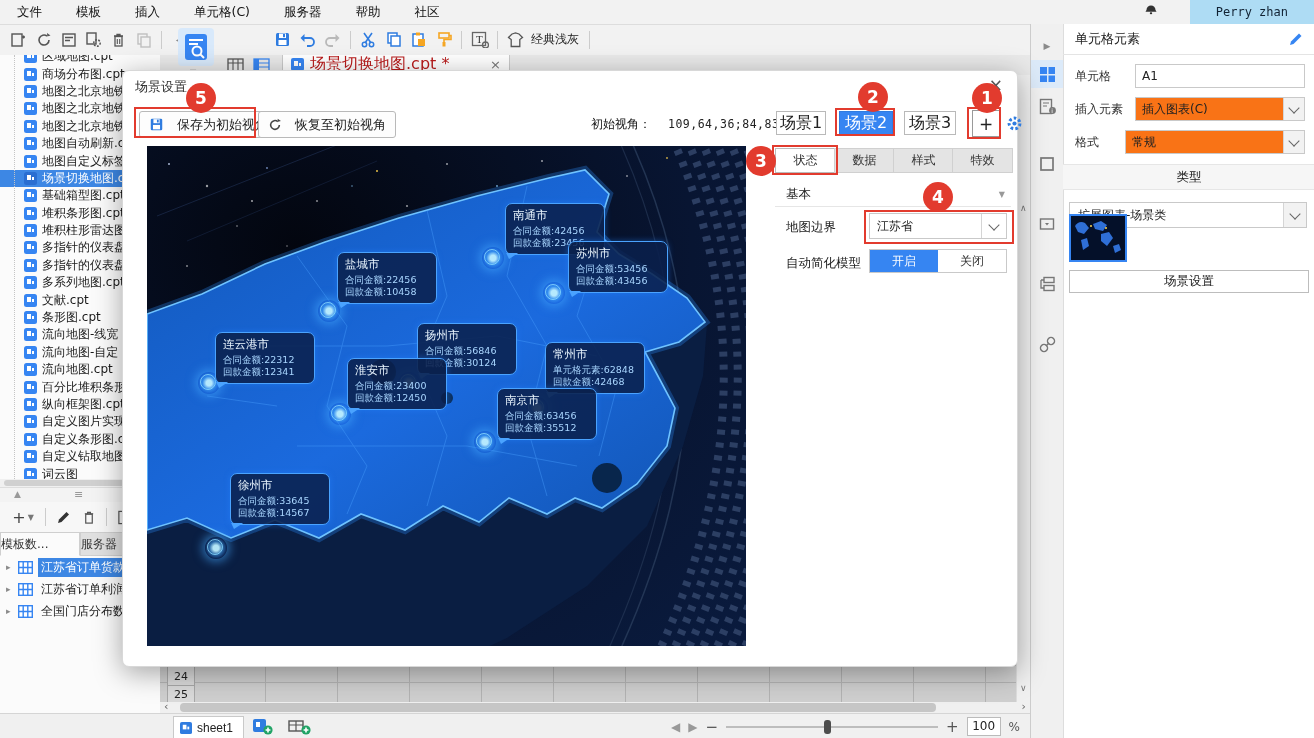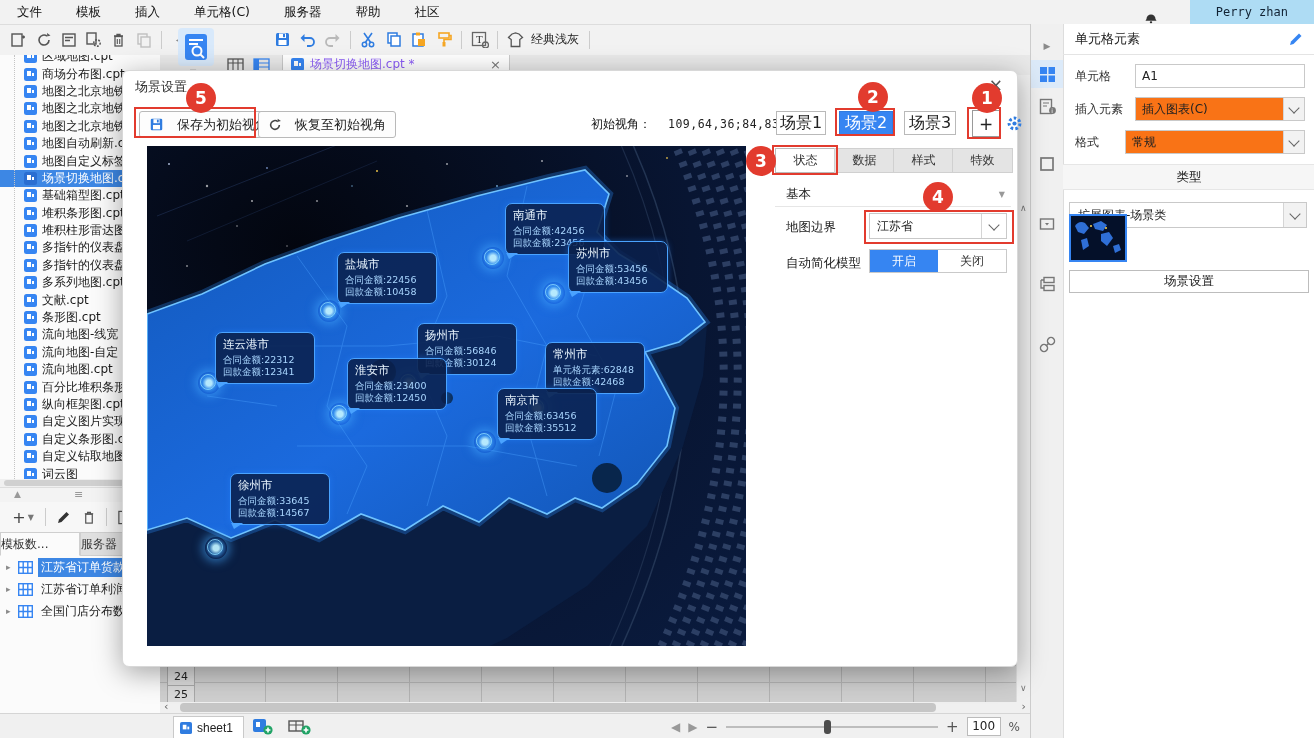--- a/index.html
+++ b/index.html
@@ -8,7 +8,7 @@
   
   .menubar{position:absolute;left:0;top:0;width:1314px;height:24px;background:#f2f2f2;border-bottom:1px solid #ddd;display:flex;align-items:center;z-index:20}
   .menu-item{padding:0 17px;font-size:12.5px;color:#111;cursor:default}
-  .menubar-right{margin-left:auto;display:flex;align-items:flex-end;height:24px}
+  .menubar-right{margin-left:auto;display:flex;align-items:flex-start;height:24px}
   .bellwrap{width:46px;text-align:center;line-height:24px}
   .user-chip{background:#aedcf4;height:24px;display:flex;align-items:center;padding:0 26px;font-family:"DejaVu Sans Mono",monospace;font-size:12px;color:#123}
   

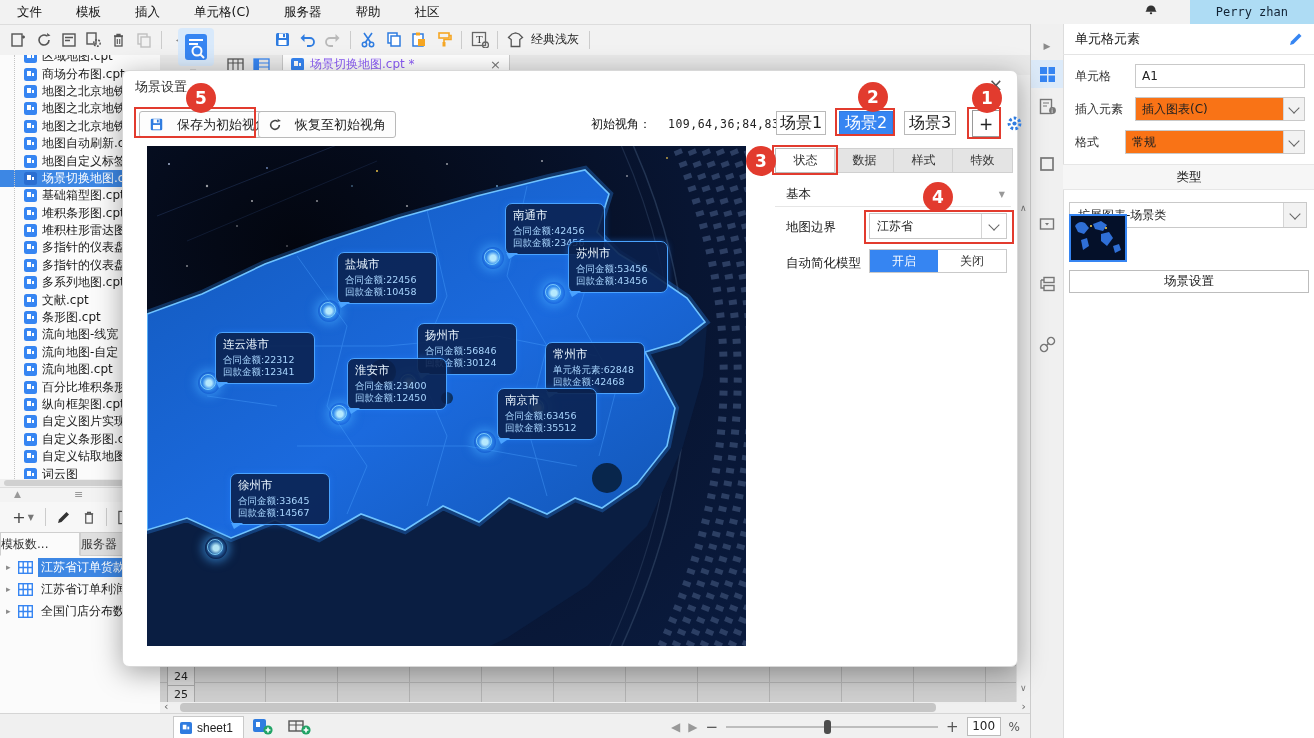--- a/index.html
+++ b/index.html
@@ -44,7 +44,7 @@
   .doc-tabbar{position:absolute;left:160px;top:53px;width:870px;height:22px;background:#e9e9e9;z-index:5;display:flex;align-items:flex-end}
   .dtb-icon{width:26px;height:20px;display:flex;align-items:center;justify-content:center}
   .doc-tab{height:21px;background:#fff;border:1px solid #c9c9c9;border-bottom:none;display:flex;align-items:center;padding:0 8px;margin-left:8px;min-width:210px}
-  .doc-tab .title{margin:0 26px 0 6px;font-size:12px;color:#8b5cf6}
+  .doc-tab .title{margin:0 26px 0 6px;font-size:16px;color:#b91c1c}
   .doc-tab .close{color:#777;font-size:13px;margin-left:auto}
   .grid-bottom{position:absolute;left:160px;top:665px;width:856px;height:37px;background:#cfcfcf;z-index:5;
     background-image:repeating-linear-gradient(90deg,#b3b3b3 0 1px,transparent 1px 72px),repeating-linear-gradient(0deg,#b3b3b3 0 1px,transparent 1px 20px);background-position:33px 1px}

